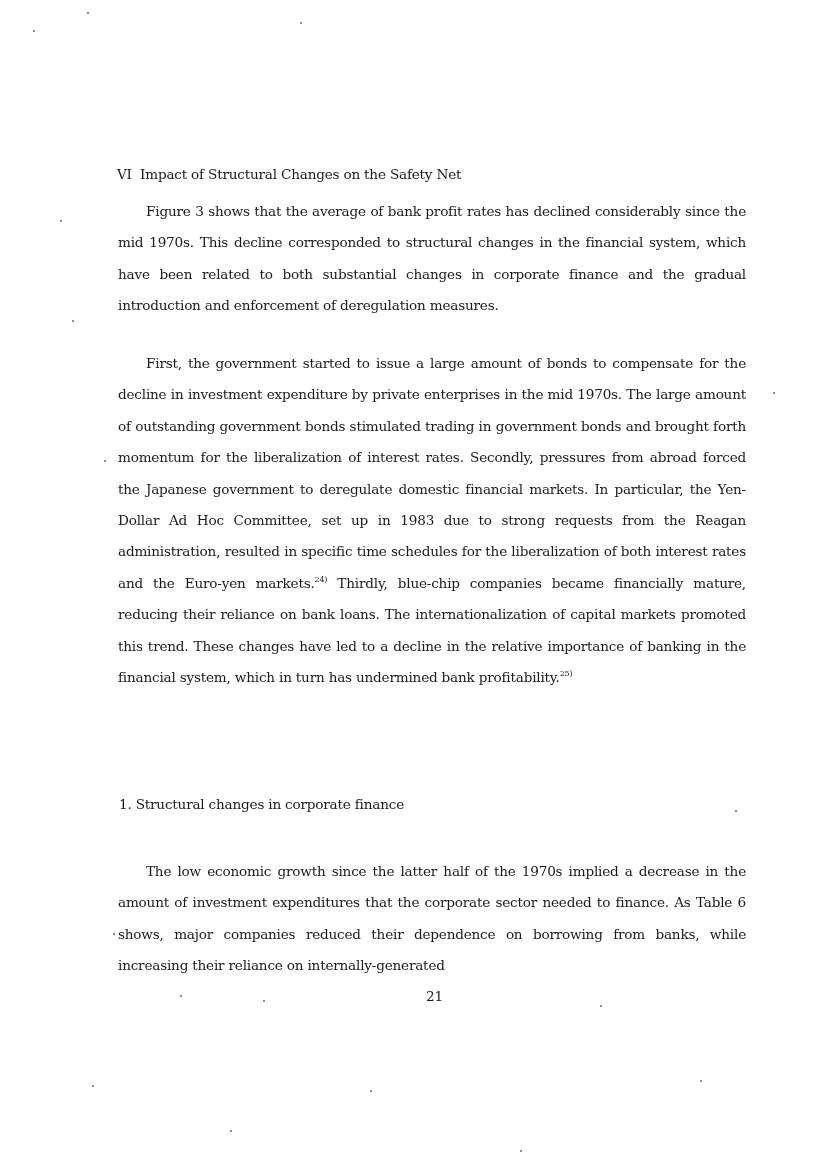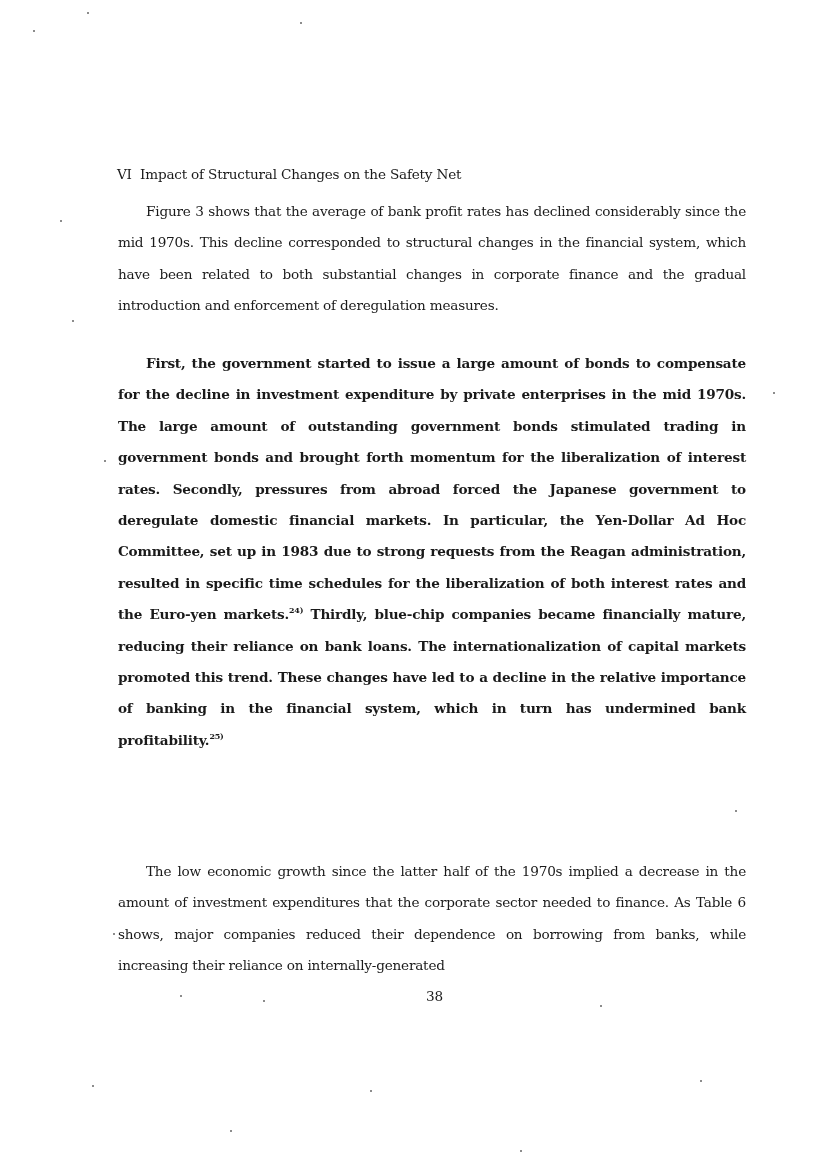--- a/index.html
+++ b/index.html
@@ -10,7 +10,7 @@
     .para { position: absolute; left: 118px; width: 628px; line-height: 31.4px; text-align: justify; }
     .para .indent { display: inline-block; width: 28px; }
     .p1 { top: 196px; }
-    .p2 { top: 348px; font-weight: bold; }
+    .p2 { top: 348px; }
     .subheading { position: absolute; left: 119px; top: 796px; white-space: nowrap; }
     .p3 { top: 856px; }
     sup { font-size: 8px; line-height: 0; vertical-align: 6px; }

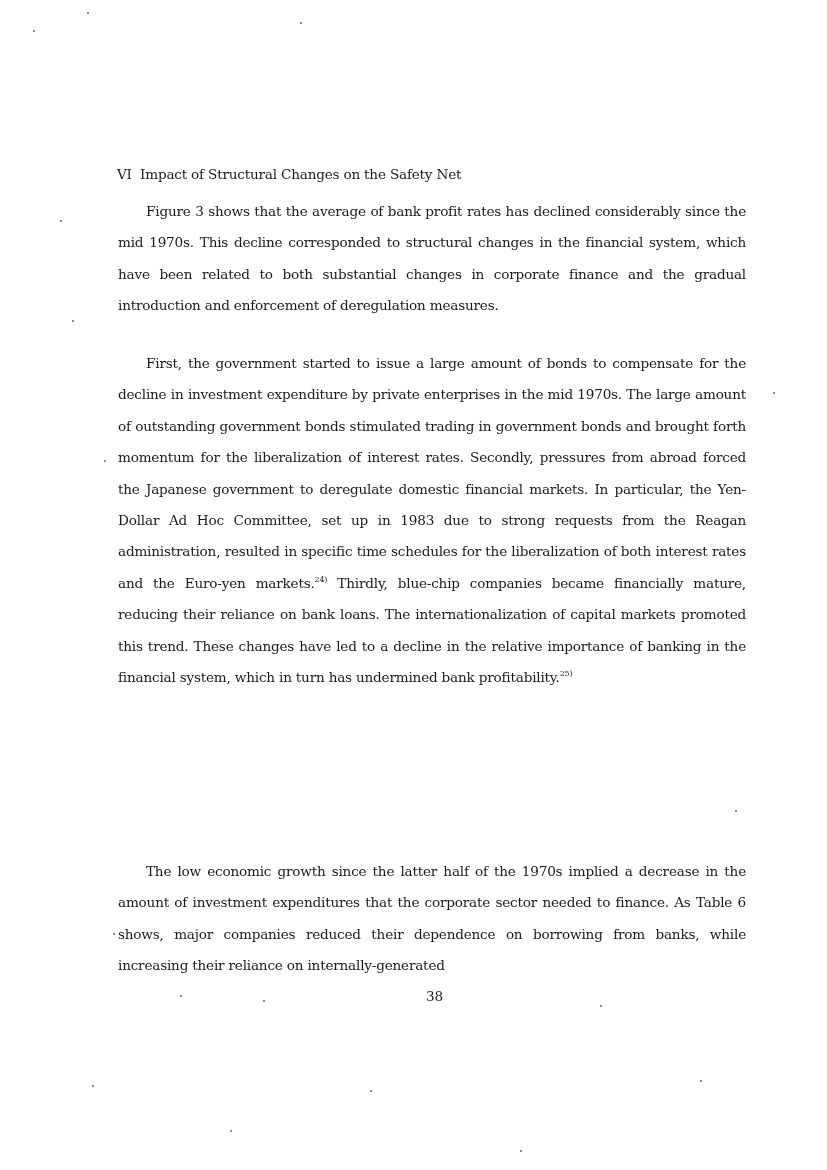--- a/index.html
+++ b/index.html
@@ -31,6 +31,7 @@
 
   <div class="para p2 text"><span class="indent"></span><span>First, the government started to issue a large amount of bonds to compensate for the decline in investment expenditure by private enterprises in the mid 1970s. The large amount of outstanding government bonds stimulated trading in government bonds and brought forth momentum for the liberalization of interest rates. Secondly, pressures from abroad forced the Japanese government to deregulate domestic financial markets. In particular, the Yen-Dollar Ad Hoc Committee, set up in 1983 due to strong requests from the Reagan administration, resulted in specific time schedules for the liberalization of both interest rates and the Euro-yen markets.</span><sup>24)</sup><span> Thirdly, blue-chip companies became financially mature, reducing their reliance on bank loans. The internationalization of capital markets promoted this trend. These changes have led to a decline in the relative importance of banking in the financial system, which in turn has undermined bank profitability.</span><sup>25)</sup></div>
 
+  <div class="subheading text">1. Structural changes in corporate finance</div>
 
   <div class="para p3 text"><span class="indent"></span><span>The low economic growth since the latter half of the 1970s implied a decrease in the amount of investment expenditures that the corporate sector needed to finance. As Table 6 shows, major companies reduced their dependence on borrowing from banks, while increasing their reliance on internally-generated</span></div>
 

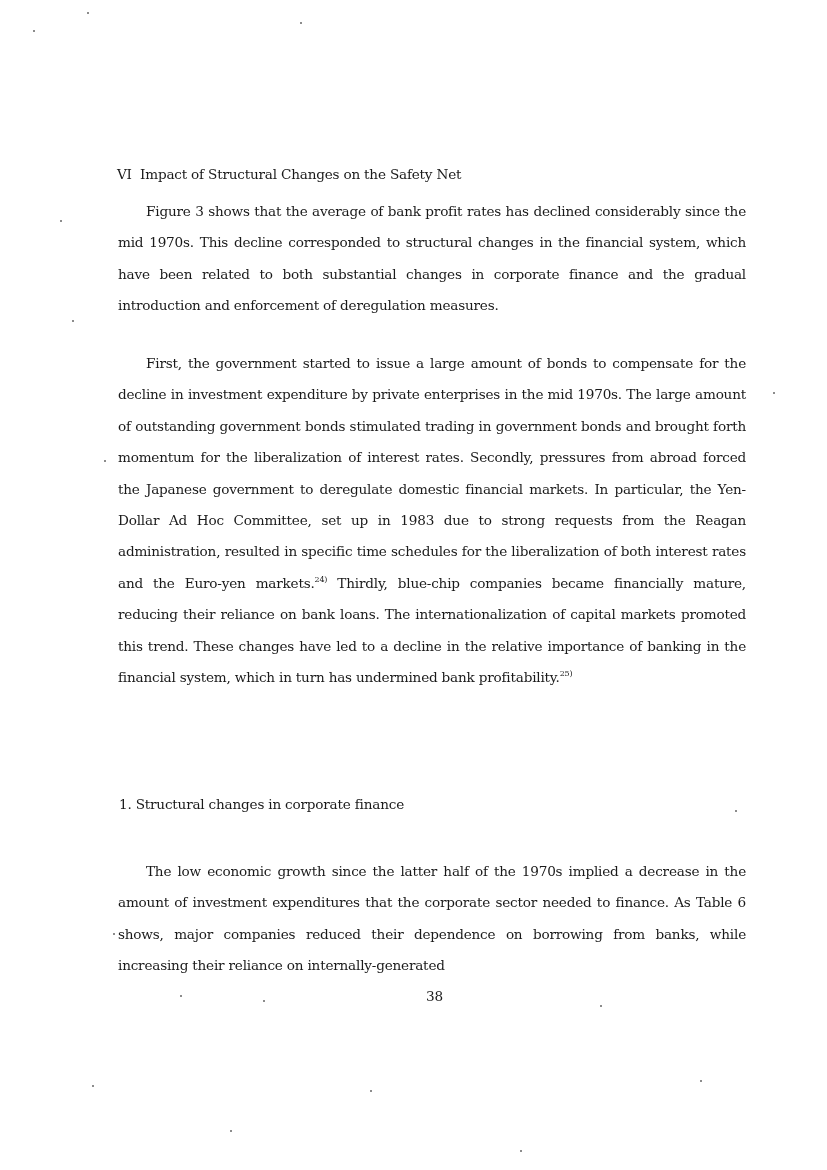--- a/index.html
+++ b/index.html
@@ -35,7 +35,7 @@
 
   <div class="para p3 text"><span class="indent"></span><span>The low economic growth since the latter half of the 1970s implied a decrease in the amount of investment expenditures that the corporate sector needed to finance. As Table 6 shows, major companies reduced their dependence on borrowing from banks, while increasing their reliance on internally-generated</span></div>
 
-  <div class="pagenum text">38</div>
+  <div class="pagenum text">21</div>
 
   <div class="speck" style="left:33px;top:30px"></div>
   <div class="speck" style="left:87px;top:12px"></div>

